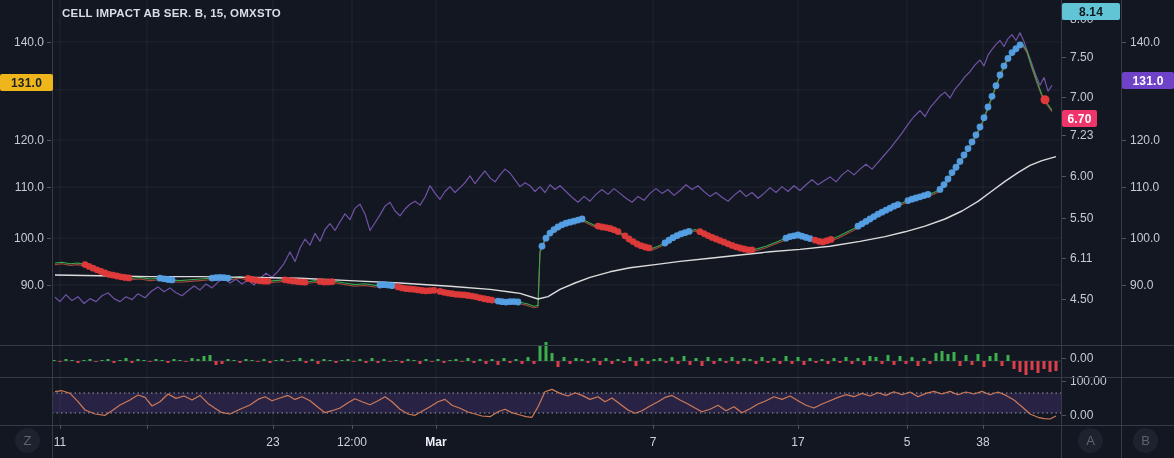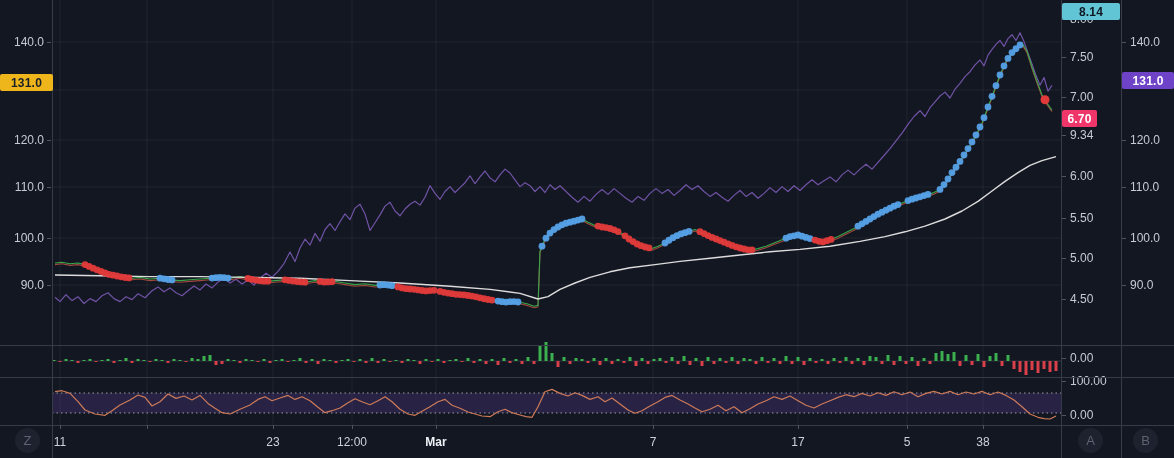--- a/index.html
+++ b/index.html
@@ -25,6 +25,7 @@
 <body>
 
 <div class="root">
+  <div class="title">CELL IMPACT AB SER. B, 15, OMXSTO</div>
 
   <svg class="chart" width="1009" height="458">
       <line x1="0" y1="42" x2="1009" y2="42" stroke="rgba(255,255,255,0.055)" stroke-width="1"></line>

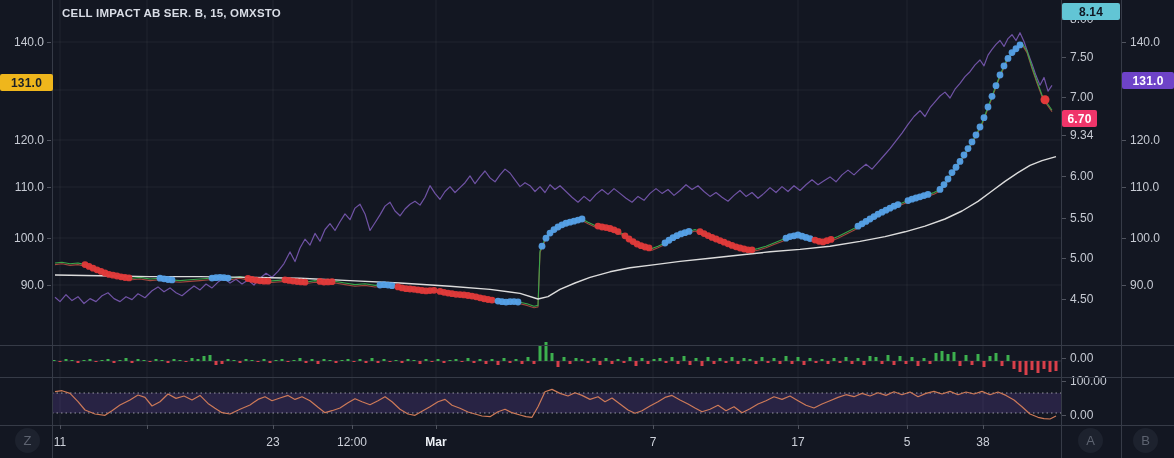--- a/index.html
+++ b/index.html
@@ -408,7 +408,7 @@
       <div class="tick-dash" style="top: 57px; left: 1px;"></div>
       <div class="tick-label" style="top: 90px; left: 9px;">7.00</div>
       <div class="tick-dash" style="top: 97px; left: 1px;"></div>
-      <div class="tick-label" style="top: 128px; left: 9px;">9.34</div>
+      <div class="tick-label" style="top: 128px; left: 9px;">7.23</div>
       <div class="tick-dash" style="top: 135px; left: 1px;"></div>
       <div class="tick-label" style="top: 169px; left: 9px;">6.00</div>
       <div class="tick-dash" style="top: 176px; left: 1px;"></div>

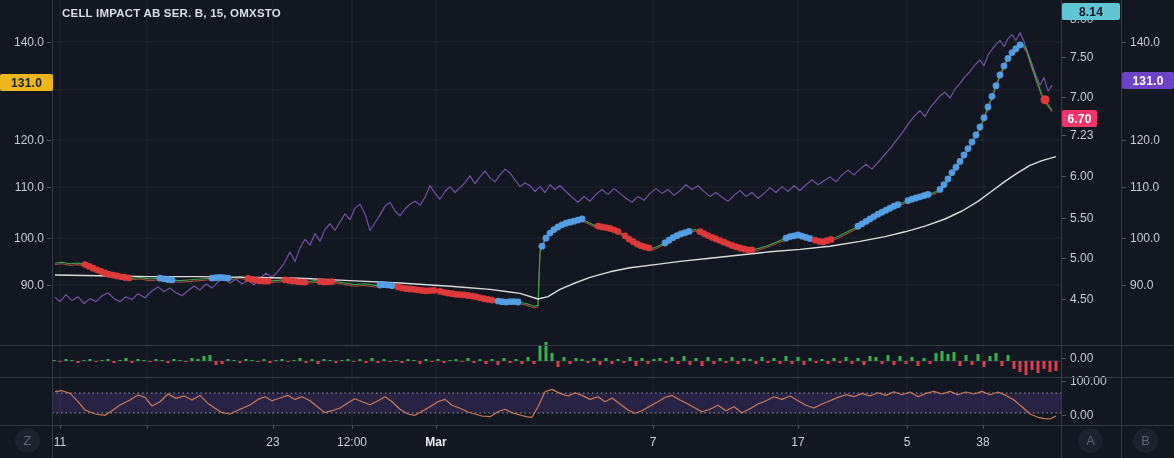--- a/index.html
+++ b/index.html
@@ -414,7 +414,7 @@
       <div class="tick-dash" style="top: 176px; left: 1px;"></div>
       <div class="tick-label" style="top: 211px; left: 9px;">5.50</div>
       <div class="tick-dash" style="top: 218px; left: 1px;"></div>
-      <div class="tick-label" style="top: 251px; left: 9px;">5.00</div>
+      <div class="tick-label" style="top: 251px; left: 9px;">6.11</div>
       <div class="tick-dash" style="top: 258px; left: 1px;"></div>
       <div class="tick-label" style="top: 292px; left: 9px;">4.50</div>
       <div class="tick-dash" style="top: 299px; left: 1px;"></div>

